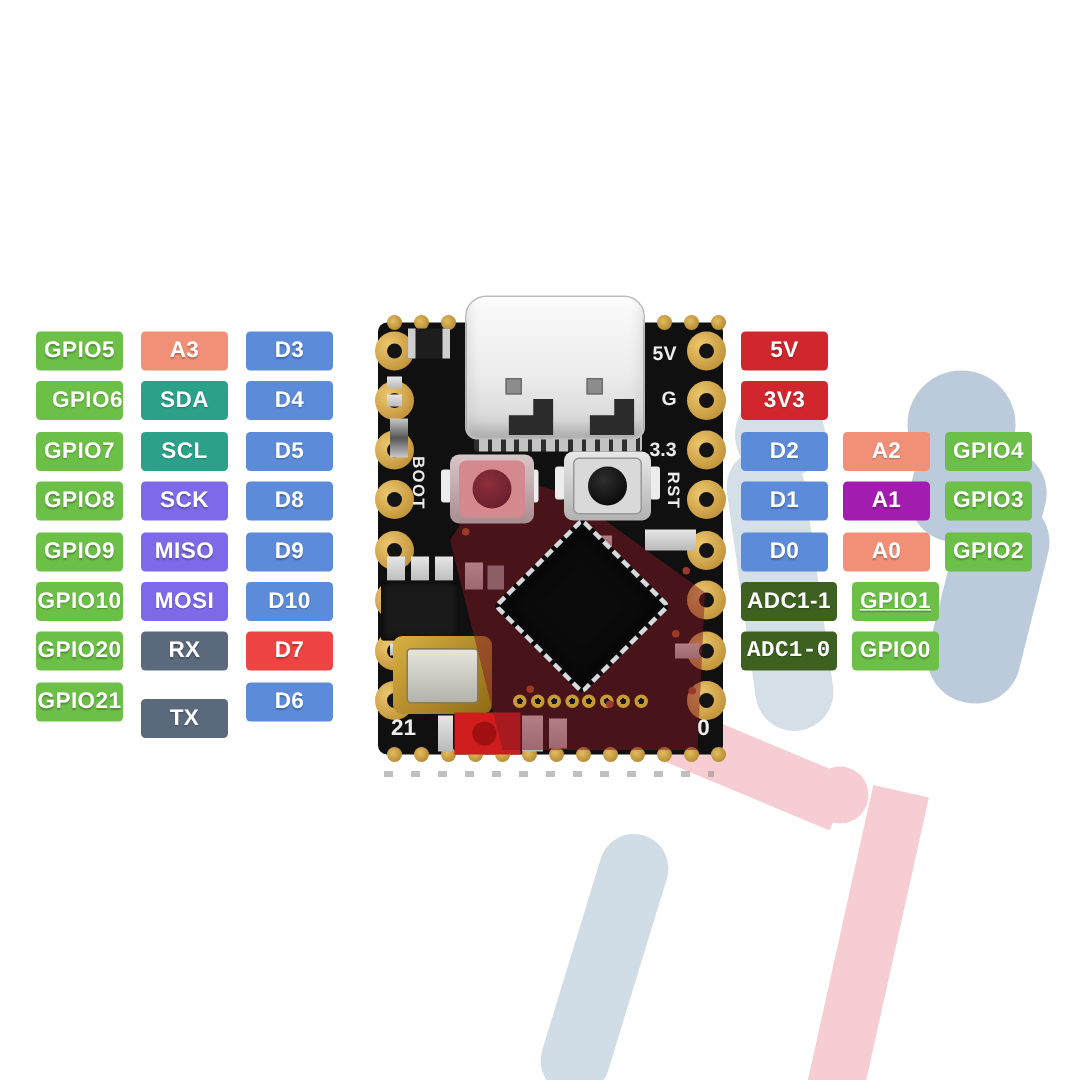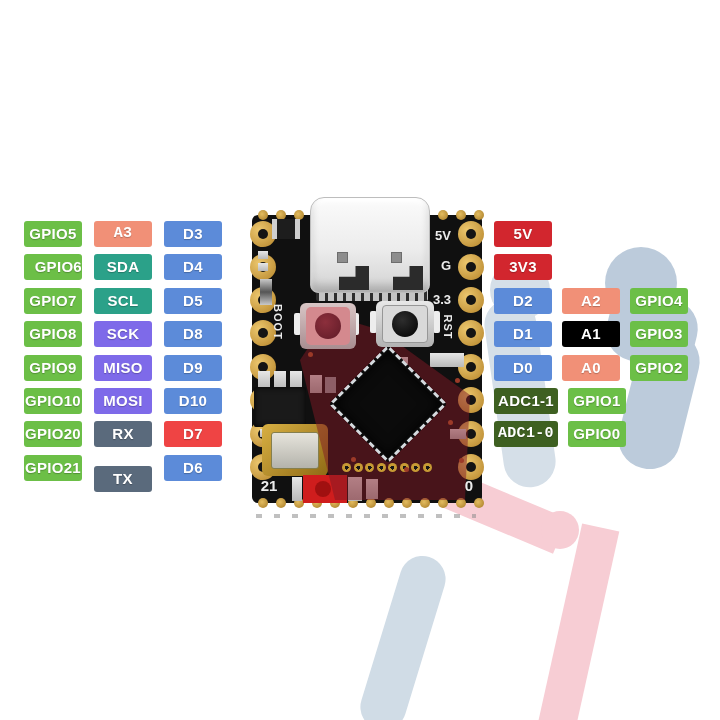--- a/index.html
+++ b/index.html
@@ -226,7 +226,7 @@
   <div class="pin-col left" id="left-pins" style="left:24px;top:221px;">
       <div class="pin-row">
         <div class="badge" style="background: rgb(108, 191, 71);">GPIO5</div>
-        <div class="badge" style="background: rgb(241, 144, 119); font-family: Liberation Mono, monospace;">A3</div>
+        <div class="badge" style="background: rgb(241, 144, 119);">A3</div>
         <div class="badge" style="background: rgb(92, 139, 217);">D3</div>
       </div>
       <div class="pin-row">

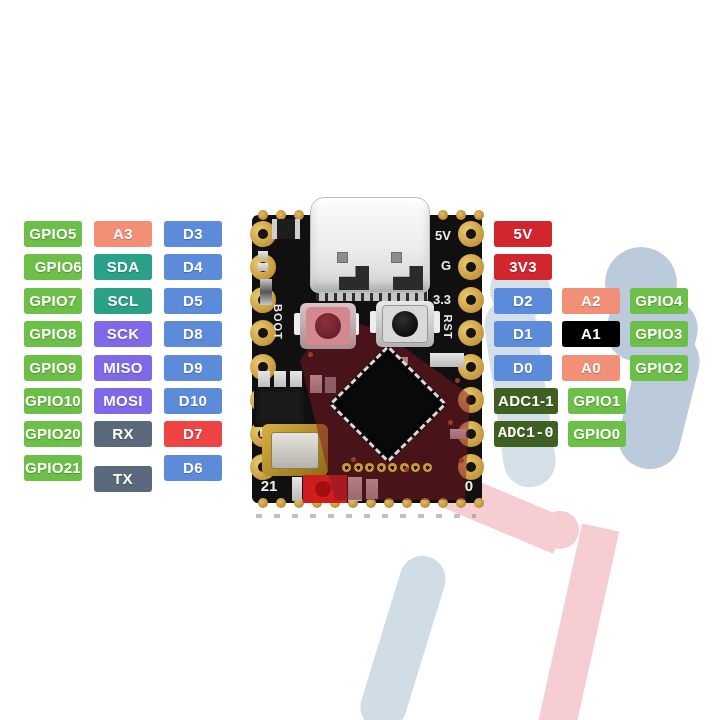--- a/index.html
+++ b/index.html
@@ -279,7 +279,7 @@
       </div>
       <div class="pin-row right">
         <div class="badge" style="background: rgb(92, 139, 217);">D1</div>
-        <div class="badge" style="background: #000000;">A1</div>
+        <div class="badge" style="background: #a21caf;">A1</div>
         <div class="badge" style="background: rgb(108, 191, 71);">GPIO3</div>
       </div>
       <div class="pin-row right">

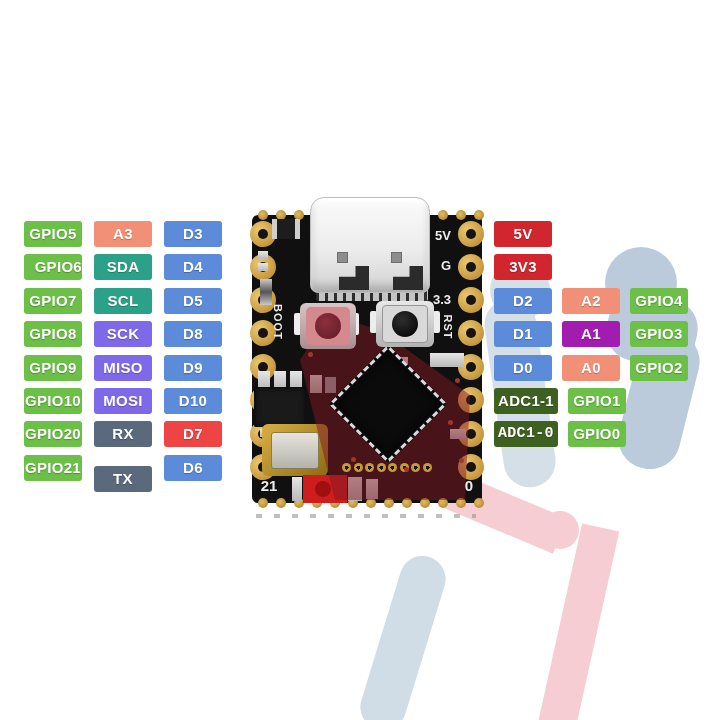--- a/index.html
+++ b/index.html
@@ -289,7 +289,7 @@
       </div>
       <div class="pin-row right">
         <div class="badge" style="background: rgb(62, 96, 33);">ADC1-1</div>
-        <div class="badge" style="background: rgb(108, 191, 71);">GPIO1</div>
+        <div class="badge" style="background: rgb(108, 191, 71); text-decoration: underline;">GPIO1</div>
       </div>
       <div class="pin-row right">
         <div class="badge" style="background: rgb(62, 96, 33); font-family: Liberation Mono, monospace;">ADC1-0</div>

